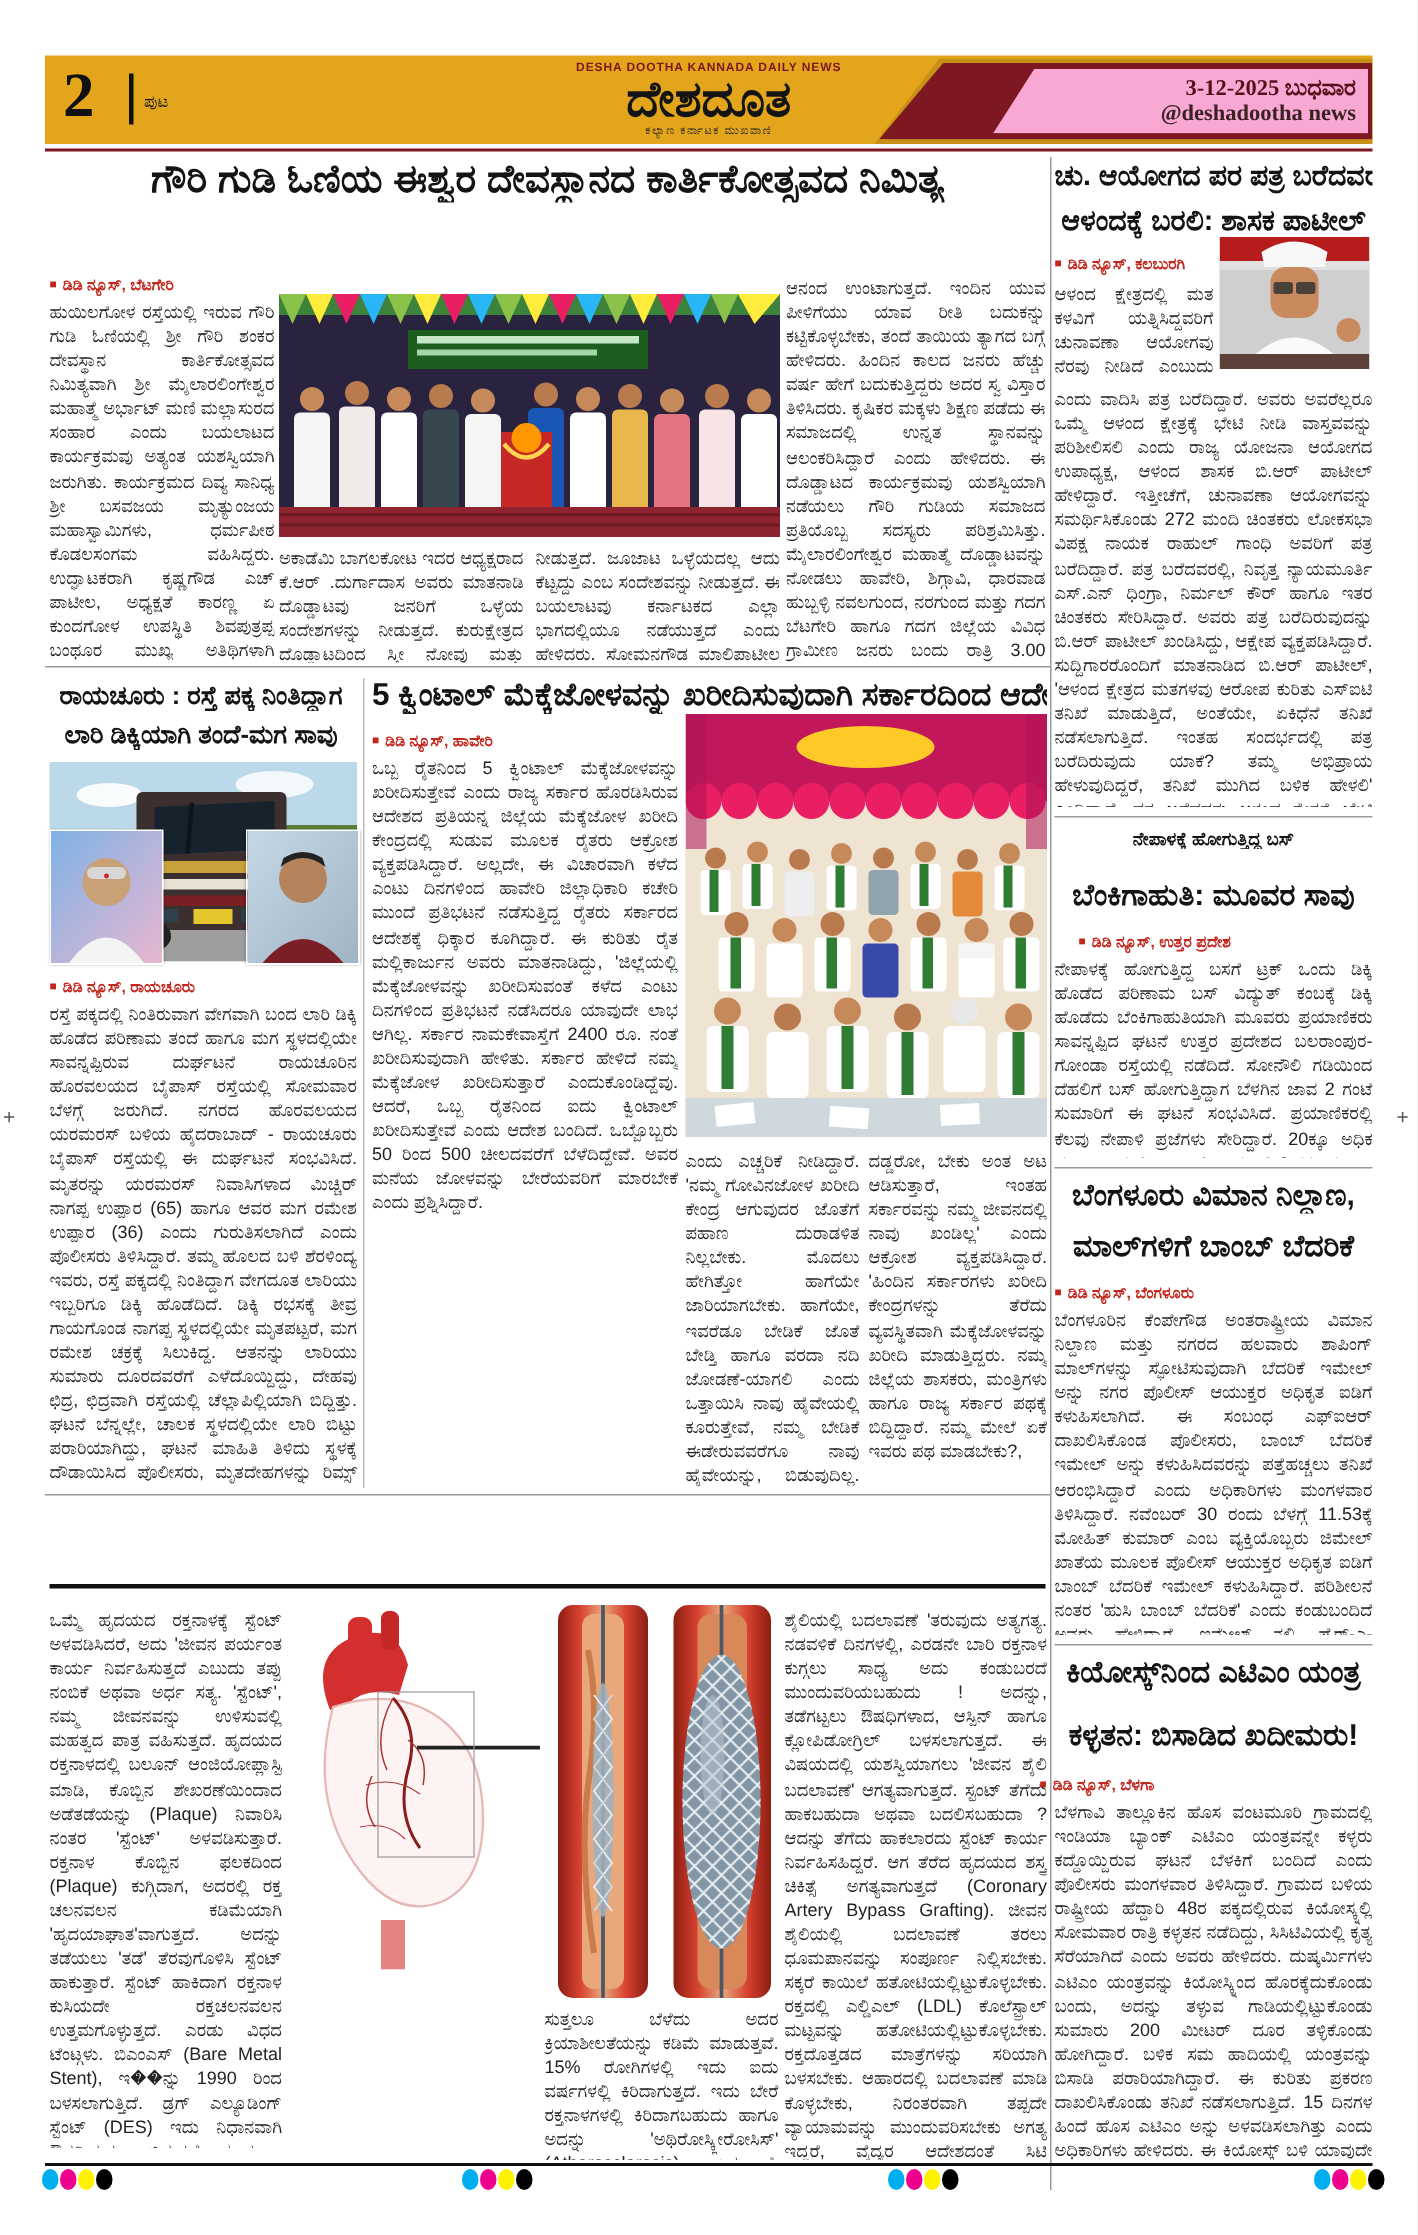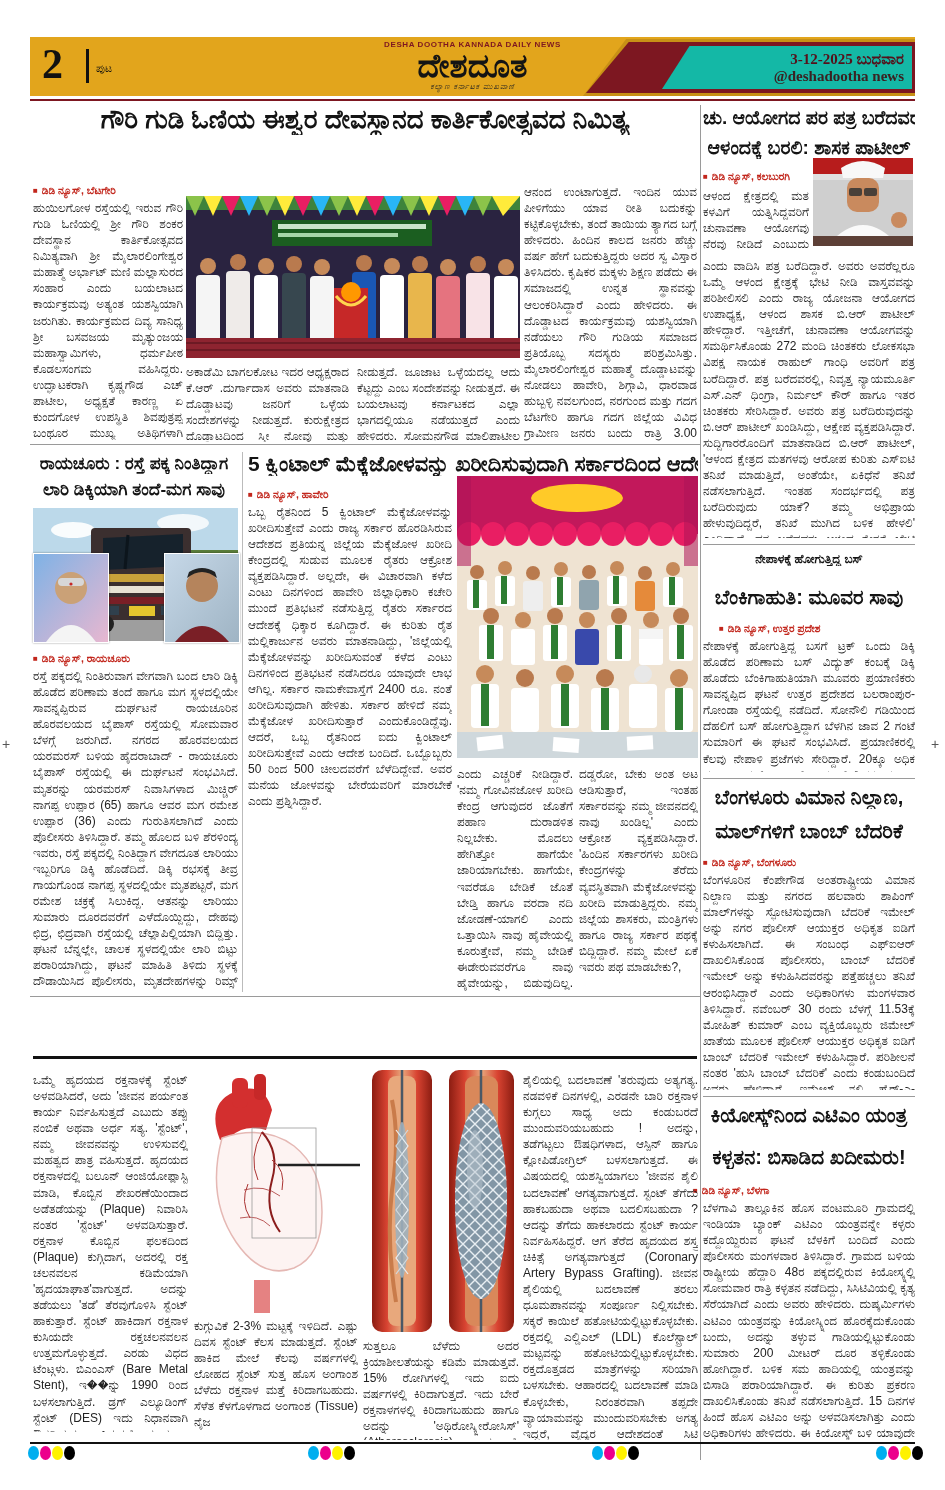--- a/index.html
+++ b/index.html
@@ -17,7 +17,7 @@
   .logosub{font-size:7.5px;color:#222;letter-spacing:1px;white-space:nowrap;font-style:italic;}
   .band-gold{background:#c89016;clip-path:polygon(13% 0,100% 0,100% 100%,0 100%);}
   .band-maroon{background:#7d1721;clip-path:polygon(13% 0,100% 0,100% 100%,0 100%);}
-  .band-white{background:#14b8a6;clip-path:polygon(11% 0,100% 0,100% 100%,0 100%);
+  .band-white{background:#f9a8d4;clip-path:polygon(11% 0,100% 0,100% 100%,0 100%);
       display:flex;flex-direction:column;justify-content:center;align-items:flex-end;padding-right:8px;box-sizing:border-box;}
   .band-date{font-family:"Liberation Serif",serif;font-weight:700;font-size:15px;color:#55101a;white-space:nowrap;}
   .band-social{font-family:"Liberation Serif",serif;font-weight:700;font-size:15px;color:#3a2222;white-space:nowrap;}

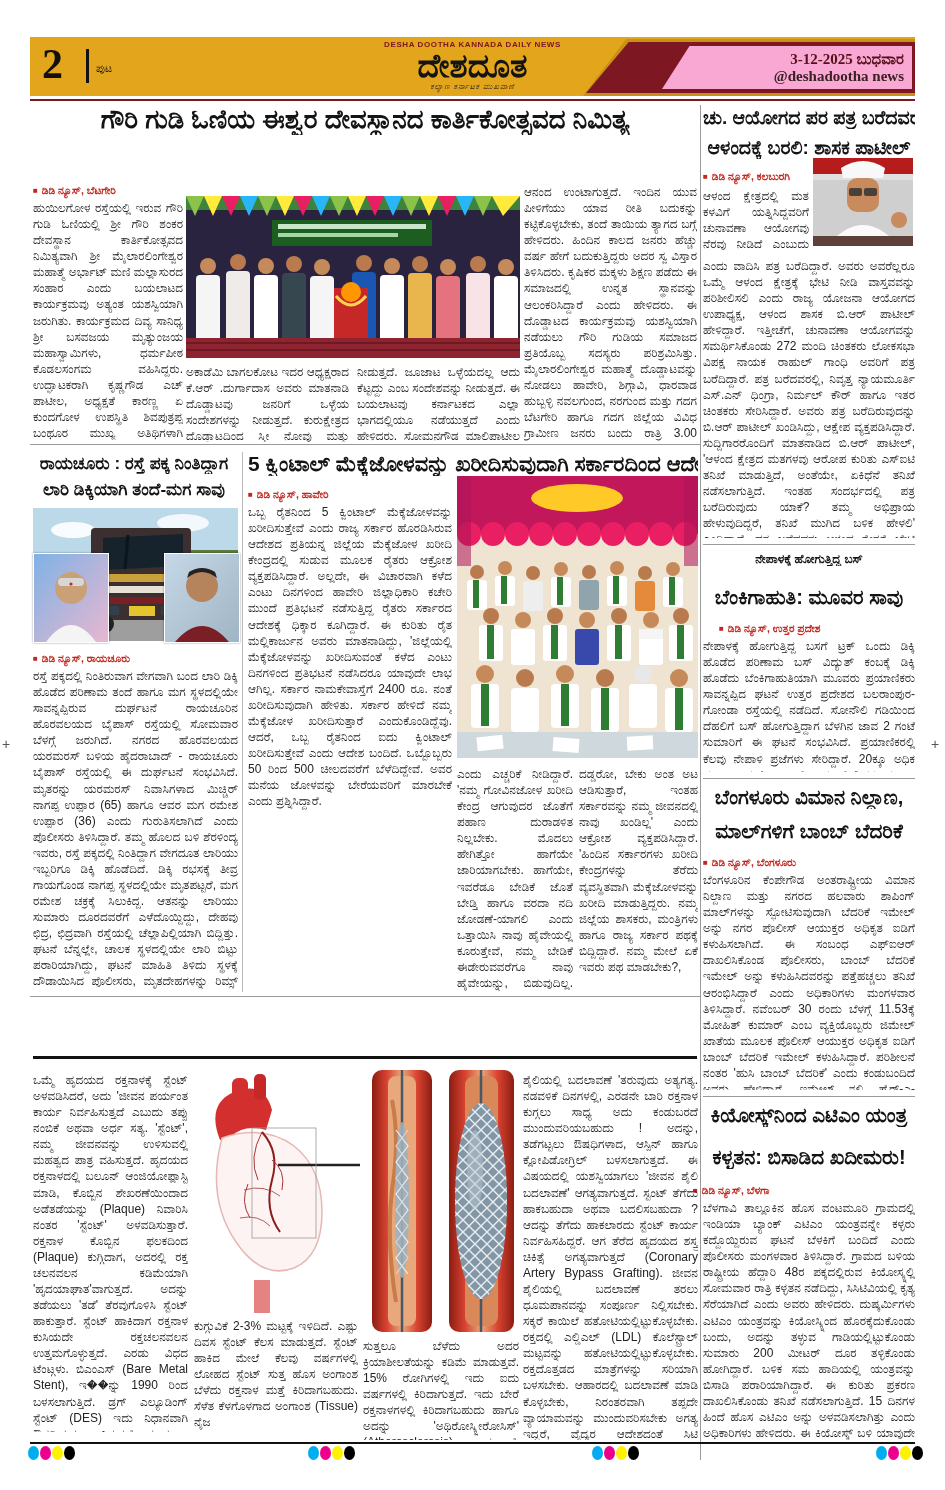--- a/index.html
+++ b/index.html
@@ -14,7 +14,7 @@
   .pglabel{font-size:11px;color:#111;}
   .tagline{font-size:8px;font-weight:700;color:#7d1721;letter-spacing:.6px;white-space:nowrap;}
   .logo{font-family:"DejaVu Serif",serif;font-weight:900;font-size:33px;color:#141414;line-height:1;white-space:nowrap;}
-  .logosub{font-size:7.5px;color:#222;letter-spacing:1px;white-space:nowrap;font-style:italic;}
+  .logosub{font-size:7.5px;color:#222;letter-spacing:1px;white-space:nowrap;}
   .band-gold{background:#c89016;clip-path:polygon(13% 0,100% 0,100% 100%,0 100%);}
   .band-maroon{background:#7d1721;clip-path:polygon(13% 0,100% 0,100% 100%,0 100%);}
   .band-white{background:#f9a8d4;clip-path:polygon(11% 0,100% 0,100% 100%,0 100%);

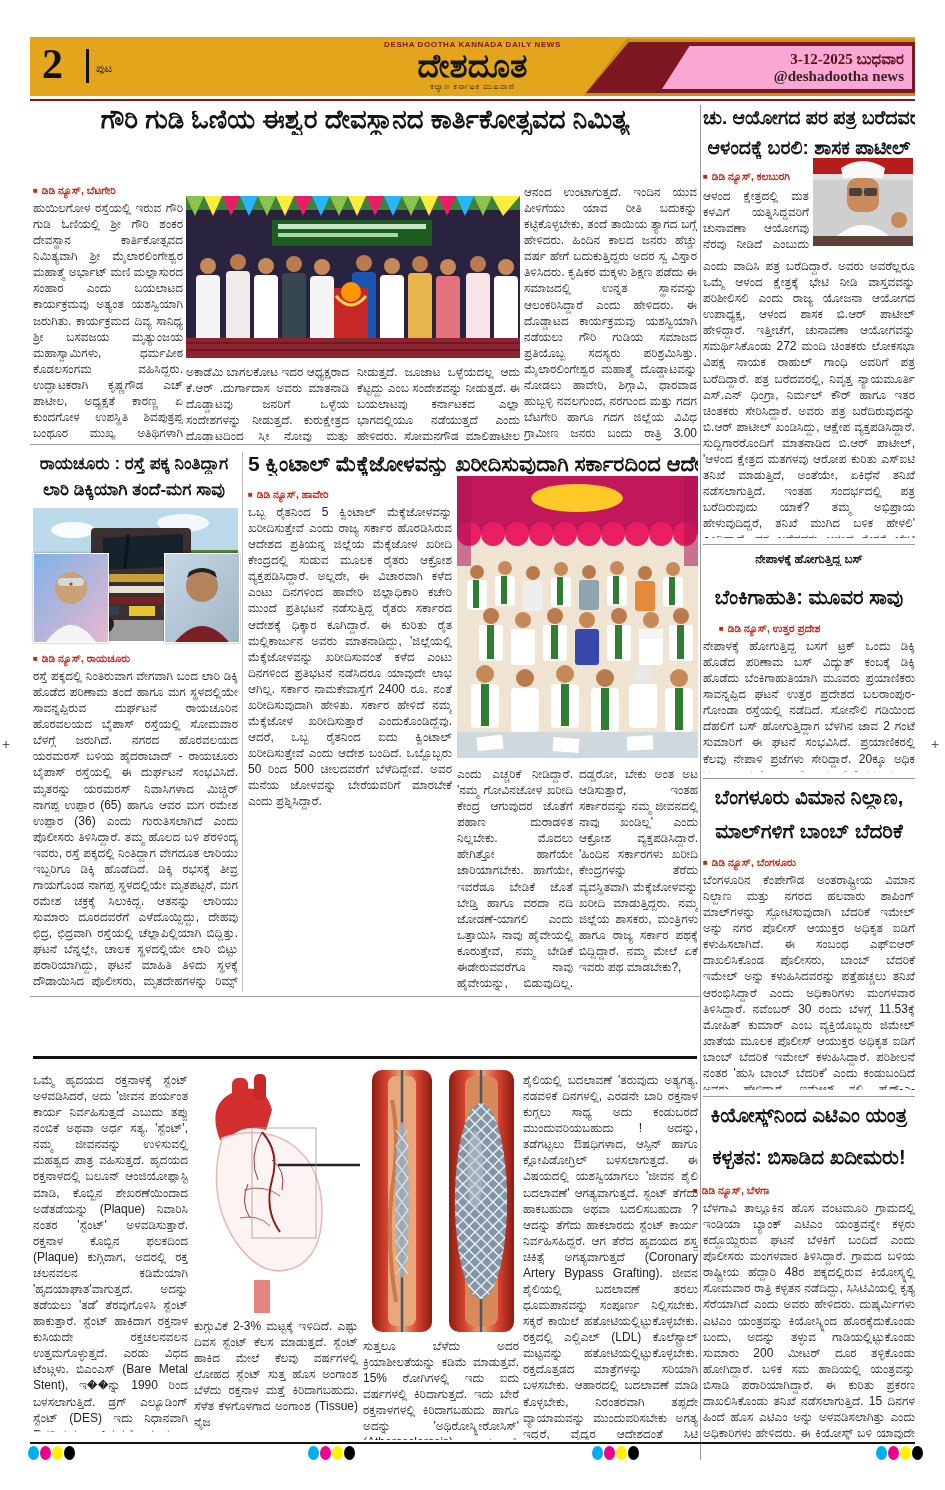--- a/index.html
+++ b/index.html
@@ -470,7 +470,6 @@
     </svg>
   </div>
 
-  <div class="abs bt" style="left:194px;top:1318px;width:164px;height:122px;">ಕುಗ್ಗುವಿಕೆ 2-3% ಮಟ್ಟಕ್ಕೆ ಇಳಿದಿದೆ. ಎಷ್ಟು ದಿವಸ ಸ್ಟೆಂಟ್ ಕೆಲಸ ಮಾಡುತ್ತದೆ. ಸ್ಟೆಂಟ್ ಹಾಕಿದ ಮೇಲೆ ಕೆಲವು ವರ್ಷಗಳಲ್ಲಿ ಲೋಹದ ಸ್ಟೆಂಟ್ ಸುತ್ತ ಹೊಸ ಅಂಗಾಂಶ ಬೆಳೆದು ರಕ್ತನಾಳ ಮತ್ತೆ ಕಿರಿದಾಗಬಹುದು. ಸೆಳೆತ ಕೆಳಗೊಳಗಾದ ಅಂಗಾಂಶ (Tissue) ನೈಜ</div>
   <div class="abs bt" style="left:363px;top:1338px;width:156px;height:102px;">ಸುತ್ತಲೂ ಬೆಳೆದು ಅದರ ಕ್ರಿಯಾಶೀಲತೆಯನ್ನು ಕಡಿಮೆ ಮಾಡುತ್ತವೆ. 15% ರೋಗಿಗಳಲ್ಲಿ ಇದು ಐದು ವರ್ಷಗಳಲ್ಲಿ ಕಿರಿದಾಗುತ್ತದೆ. ಇದು ಬೇರೆ ರಕ್ತನಾಳಗಳಲ್ಲಿ ಕಿರಿದಾಗಬಹುದು ಹಾಗೂ ಅದನ್ನು 'ಅಥಿರೋಸ್ಕ್ಲೀರೋಸಿಸ್' (Atherosclerosis) ಎನ್ನುತ್ತಾರೆ. ಸ್ಟೆಂಟ್ ಹೃದಯದ ರೋಗವನ್ನು ಗುಣಪಡಿಸುವುದಿಲ್ಲ. ಹೃದಯ ರೋಗ ಗುಣಪಡಿಸಲು. ಪುನಹ ಹೃದಯಾಘಾತ ವಾಗದಂತೆ ತಡೆಯಲು 'ಜೀವನ</div>
   <div class="abs bt" style="left:523px;top:1072px;width:175px;height:368px;">ಶೈಲಿಯಲ್ಲಿ ಬದಲಾವಣೆ 'ತರುವುದು ಅತ್ಯಗತ್ಯ. ನಡವಳಿಕೆ ದಿನಗಳಲ್ಲಿ, ಎರಡನೇ ಬಾರಿ ರಕ್ತನಾಳ ಕುಗ್ಗಲು ಸಾಧ್ಯ ಅದು ಕಂಡುಬರದೆ ಮುಂದುವರಿಯಬಹುದು ! ಅದನ್ನು, ತಡೆಗಟ್ಟಲು ಔಷಧಿಗಳಾದ, ಆಸ್ಪಿನ್ ಹಾಗೂ ಕ್ಲೋಪಿಡೋಗ್ರಿಲ್ ಬಳಸಲಾಗುತ್ತದೆ. ಈ ವಿಷಯದಲ್ಲಿ ಯಶಸ್ವಿಯಾಗಲು 'ಜೀವನ ಶೈಲಿ ಬದಲಾವಣೆ' ಆಗತ್ಯವಾಗುತ್ತದೆ. ಸ್ಟಂಟ್ ತೆಗೆದು ಹಾಕಬಹುದಾ ಅಥವಾ ಬದಲಿಸಬಹುದಾ ? ಆದನ್ನು ತೆಗೆದು ಹಾಕಲಾರದು ಸ್ಟೆಂಟ್ ಕಾರ್ಯ ನಿರ್ವಹಿಸಹಿದ್ದರೆ. ಆಗ ತೆರೆದ ಹೃದಯದ ಶಸ್ತ್ರ ಚಿಕಿತ್ಸೆ ಅಗತ್ಯವಾಗುತ್ತದೆ (Coronary Artery Bypass Grafting). ಜೀವನ ಶೈಲಿಯಲ್ಲಿ ಬದಲಾವಣೆ ತರಲು ಧೂಮಪಾನವನ್ನು ಸಂಪೂರ್ಣ ನಿಲ್ಲಿಸಬೇಕು. ಸಕ್ಕರೆ ಕಾಯಿಲೆ ಹತೋಟಿಯಲ್ಲಿಟ್ಟುಕೊಳ್ಳಬೇಕು. ರಕ್ತದಲ್ಲಿ ಎಲ್ಡಿಎಲ್ (LDL) ಕೊಲೆಸ್ಟ್ರಾಲ್ ಮಟ್ಟವನ್ನು ಹತೋಟಿಯಲ್ಲಿಟ್ಟುಕೊಳ್ಳಬೇಕು. ರಕ್ತದೊತ್ತಡದ ಮಾತ್ರೆಗಳನ್ನು ಸರಿಯಾಗಿ ಬಳಸಬೇಕು. ಆಹಾರದಲ್ಲಿ ಬದಲಾವಣೆ ಮಾಡಿ ಕೊಳ್ಳಬೇಕು, ನಿರಂತರವಾಗಿ ತಪ್ಪದೇ ವ್ಯಾಯಾಮವನ್ನು ಮುಂದುವರಿಸಬೇಕು ಅಗತ್ಯ ಇದ್ದರೆ, ವೈದ್ಯರ ಆದೇಶದಂತೆ ಸಿಟಿ ಎಂಜಿಯೋಗ್ರಫಿ (CT Angiography) ಮಾಡಿಸಿಕೊಳ್ಳಬೇಕು. 10 ರಿಂದ 20 ವರ್ಷದ ವರೆಗೆ ಲೋಹದ ಸ್ಟೆಂಟ್ ಪರಿಣಾಮಕಾರಿಯಾಗಿ ಕಾರ್ಯ ನಿರ್ವಹಿಸಬಹುದು.</div>
 

